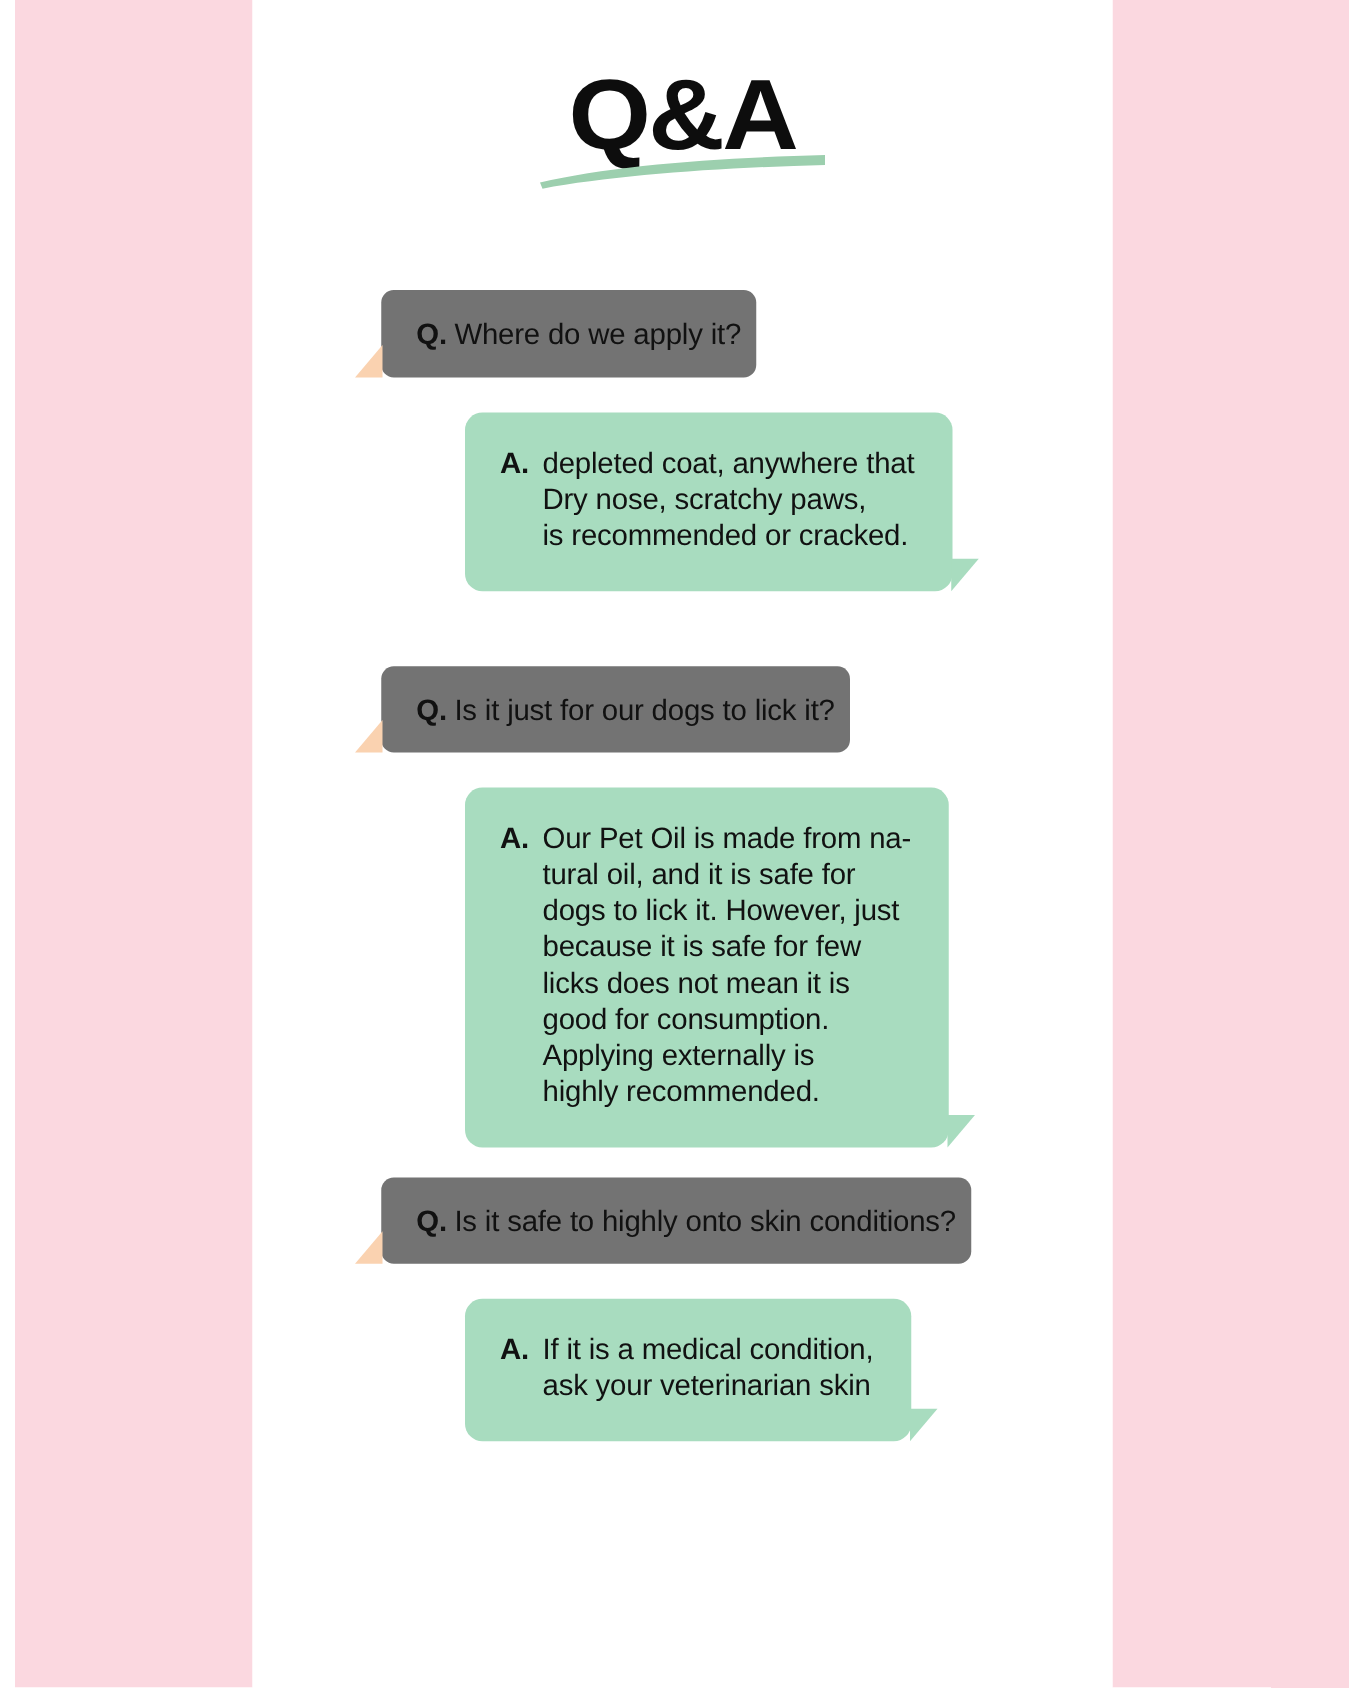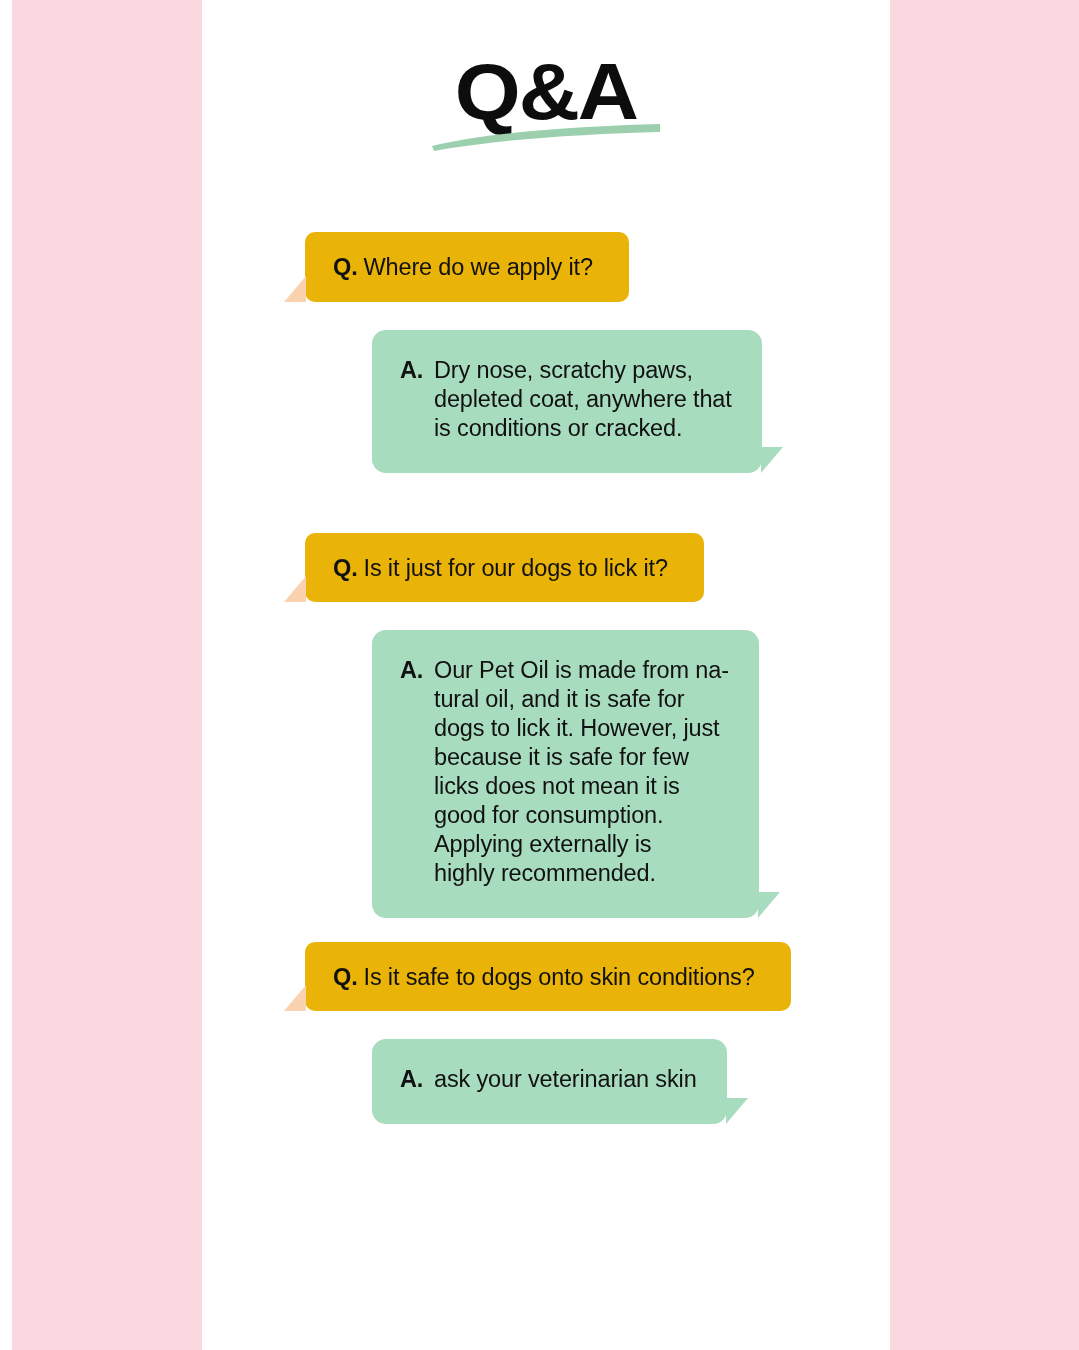--- a/index.html
+++ b/index.html
@@ -101,9 +101,9 @@
 
   
   .bubble.q {
-    background: #eab308;
+    background: #737373;
     border-radius: 10px;
-    padding: 21px 36px 20px 28px;
+    padding: 21px 12px 20px 28px;
     margin-left: 103px;
     display: inline-block;
   }

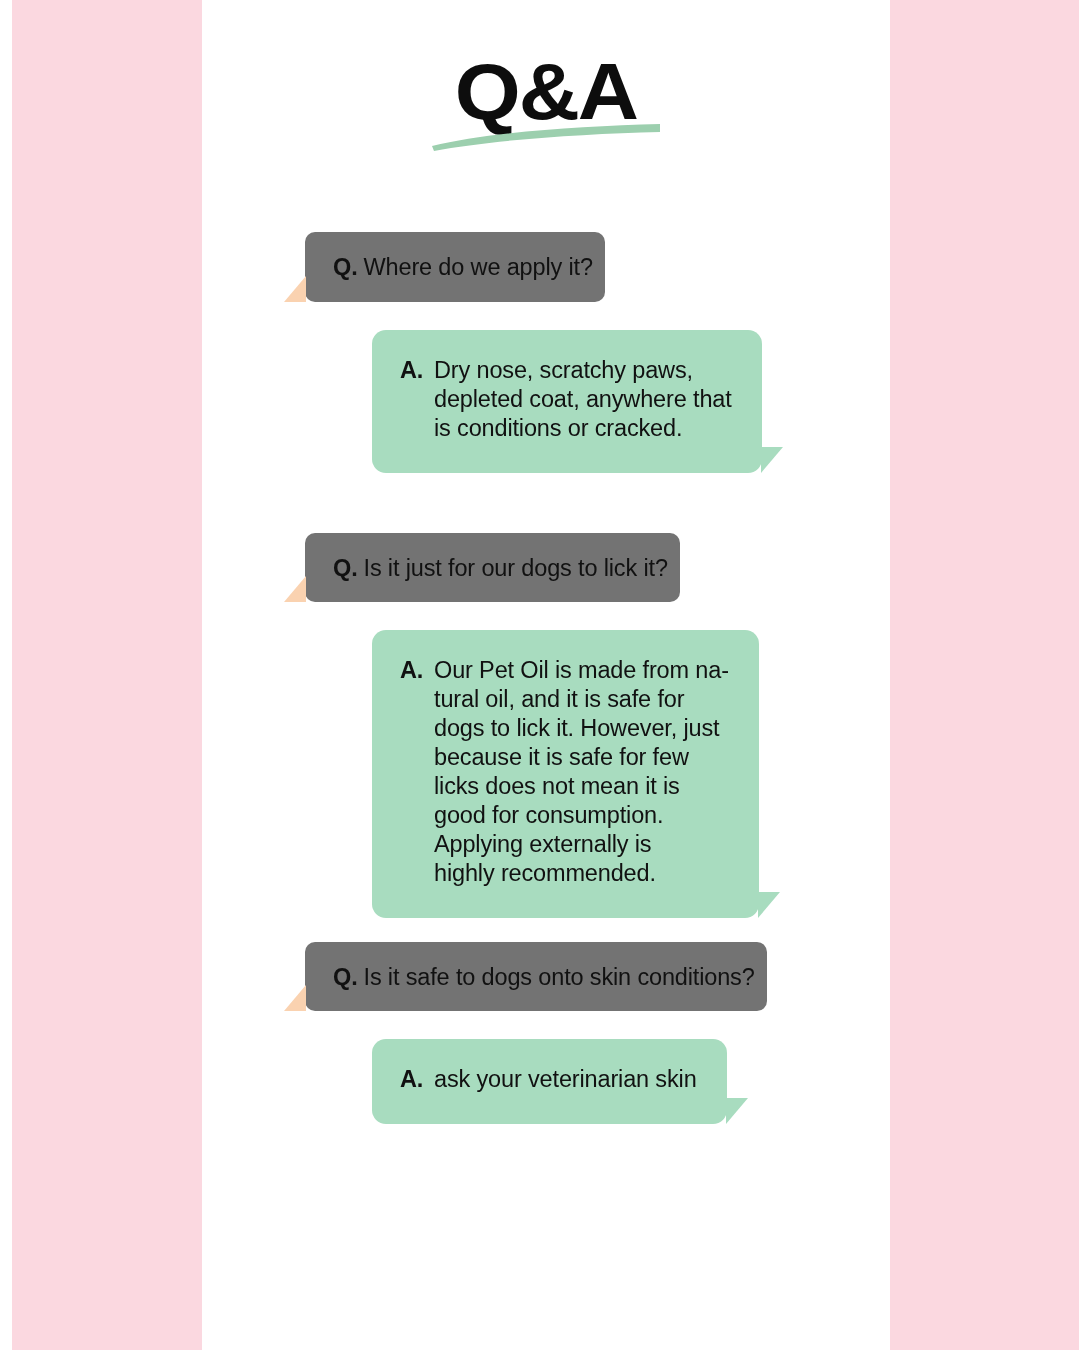--- a/index.html
+++ b/index.html
@@ -186,7 +186,7 @@
 
         <div class="bubble a">
           <span class="tail"></span>
-          <span class="tag">A.</span><span class="a-body"><span class="a-line">Dry nose, scratchy paws,</span><span class="a-line">depleted coat, anywhere that</span><span class="a-line">is conditions or cracked.</span></span>
+          <span class="tag">A.</span><span class="a-body"><span class="a-line">depleted coat, anywhere that</span><span class="a-line">Dry nose, scratchy paws,</span><span class="a-line">is conditions or cracked.</span></span>
         </div>
       </div>
 

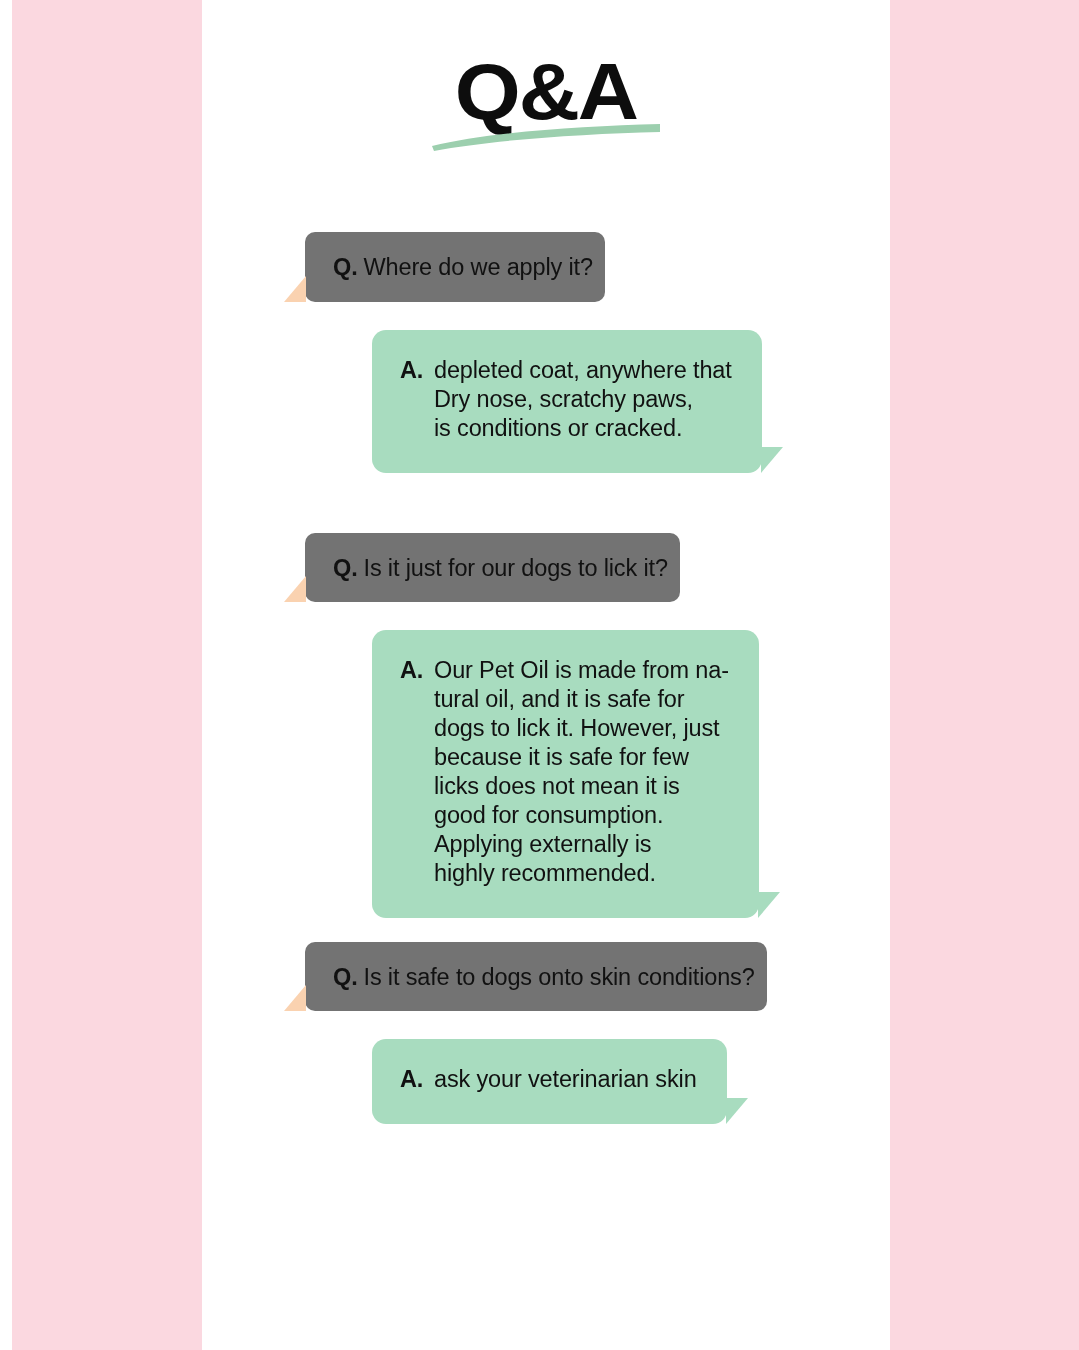--- a/index.html
+++ b/index.html
@@ -186,7 +186,7 @@
 
         <div class="bubble a">
           <span class="tail"></span>
-          <span class="tag">A.</span><span class="a-body"><span class="a-line">depleted coat, anywhere that</span><span class="a-line">Dry nose, scratchy paws,</span><span class="a-line">is conditions or cracked.</span></span>
+          <span class="tag">A.</span><span class="a-body"><span class="a-line">depleted coat, anywhere that</span><span class="a-line">Dry nose, scratchy paws,</span><span class="a-line">is recommended or cracked.</span></span>
         </div>
       </div>
 

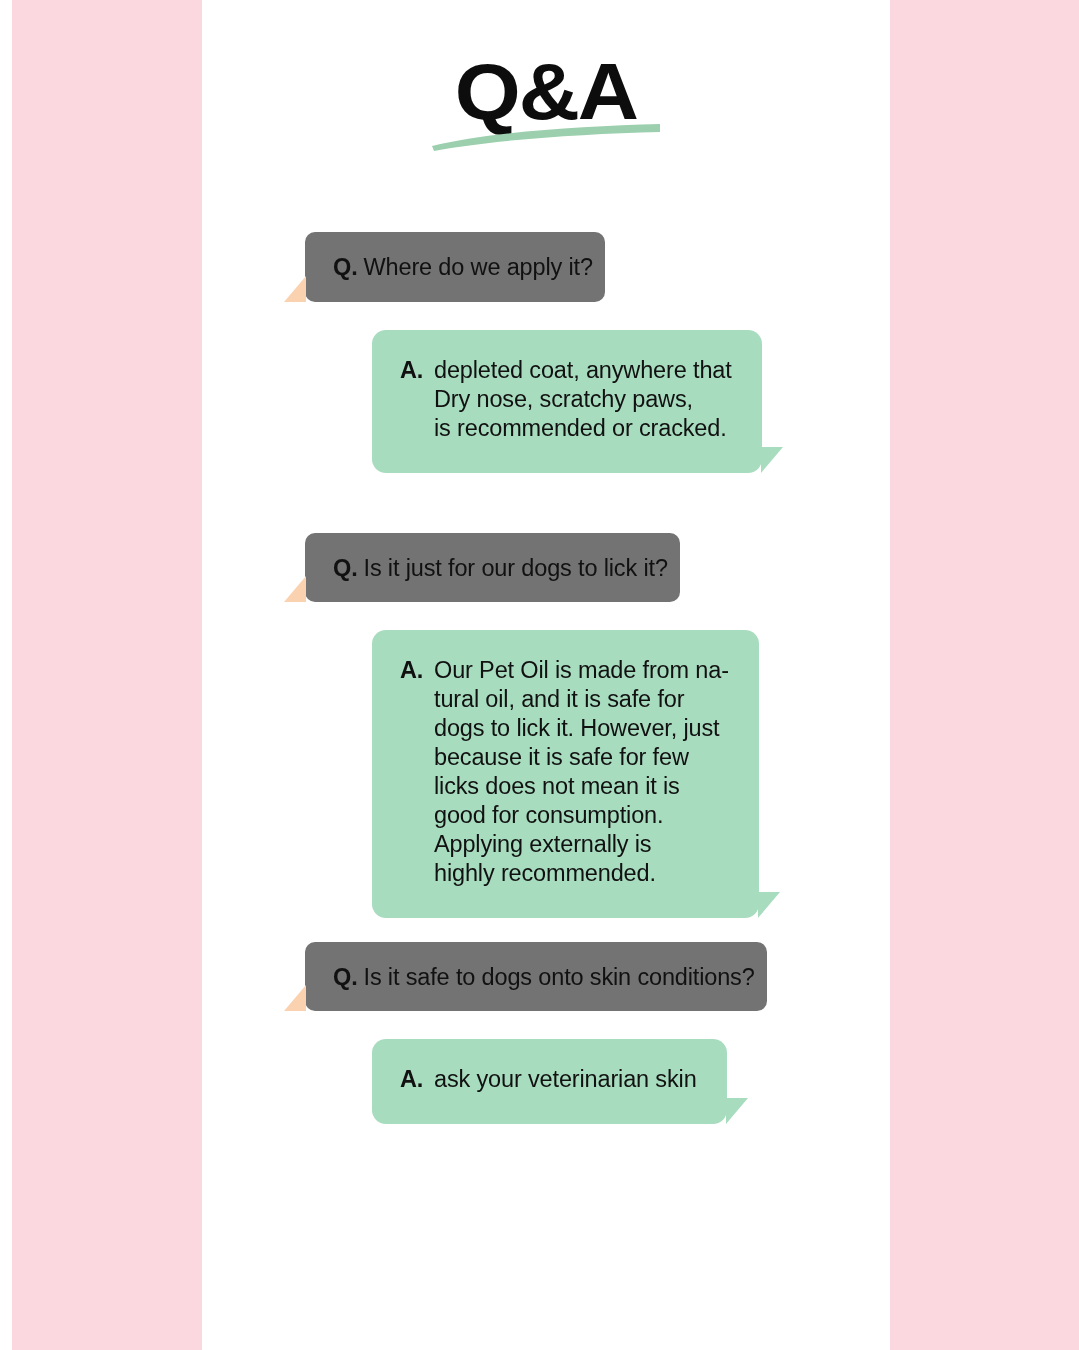--- a/index.html
+++ b/index.html
@@ -214,7 +214,7 @@
         <div class="bubble q">
           <span class="tail"></span>
           <span class="row">
-            <span class="tag">Q.</span><span>Is it safe to dogs onto skin conditions?</span>
+            <span class="tag">Q.</span><span>Is it safe to highly onto skin conditions?</span>
           </span>
         </div>
 

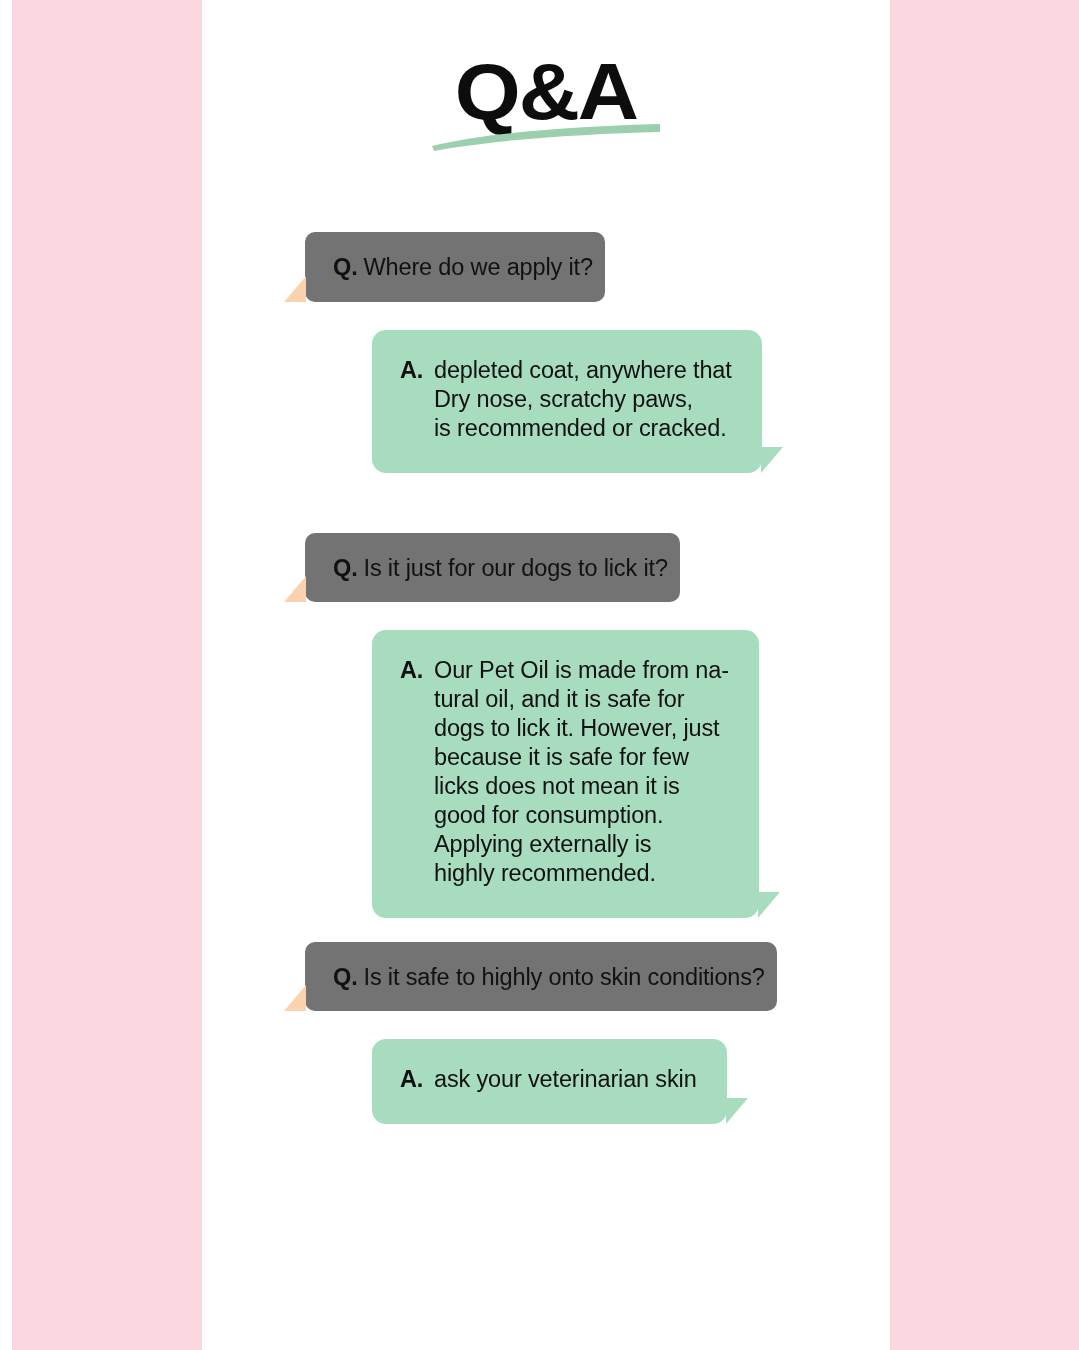--- a/index.html
+++ b/index.html
@@ -222,7 +222,7 @@
 
         <div class="bubble a">
           <span class="tail"></span>
-          <span class="tag">A.</span><span class="a-body"><span class="a-line">ask your veterinarian skin</span></span>
+          <span class="tag">A.</span><span class="a-body"><span class="a-line">If it is a medical condition,</span><span class="a-line">ask your veterinarian skin</span></span>
         </div>
       </div>
 

